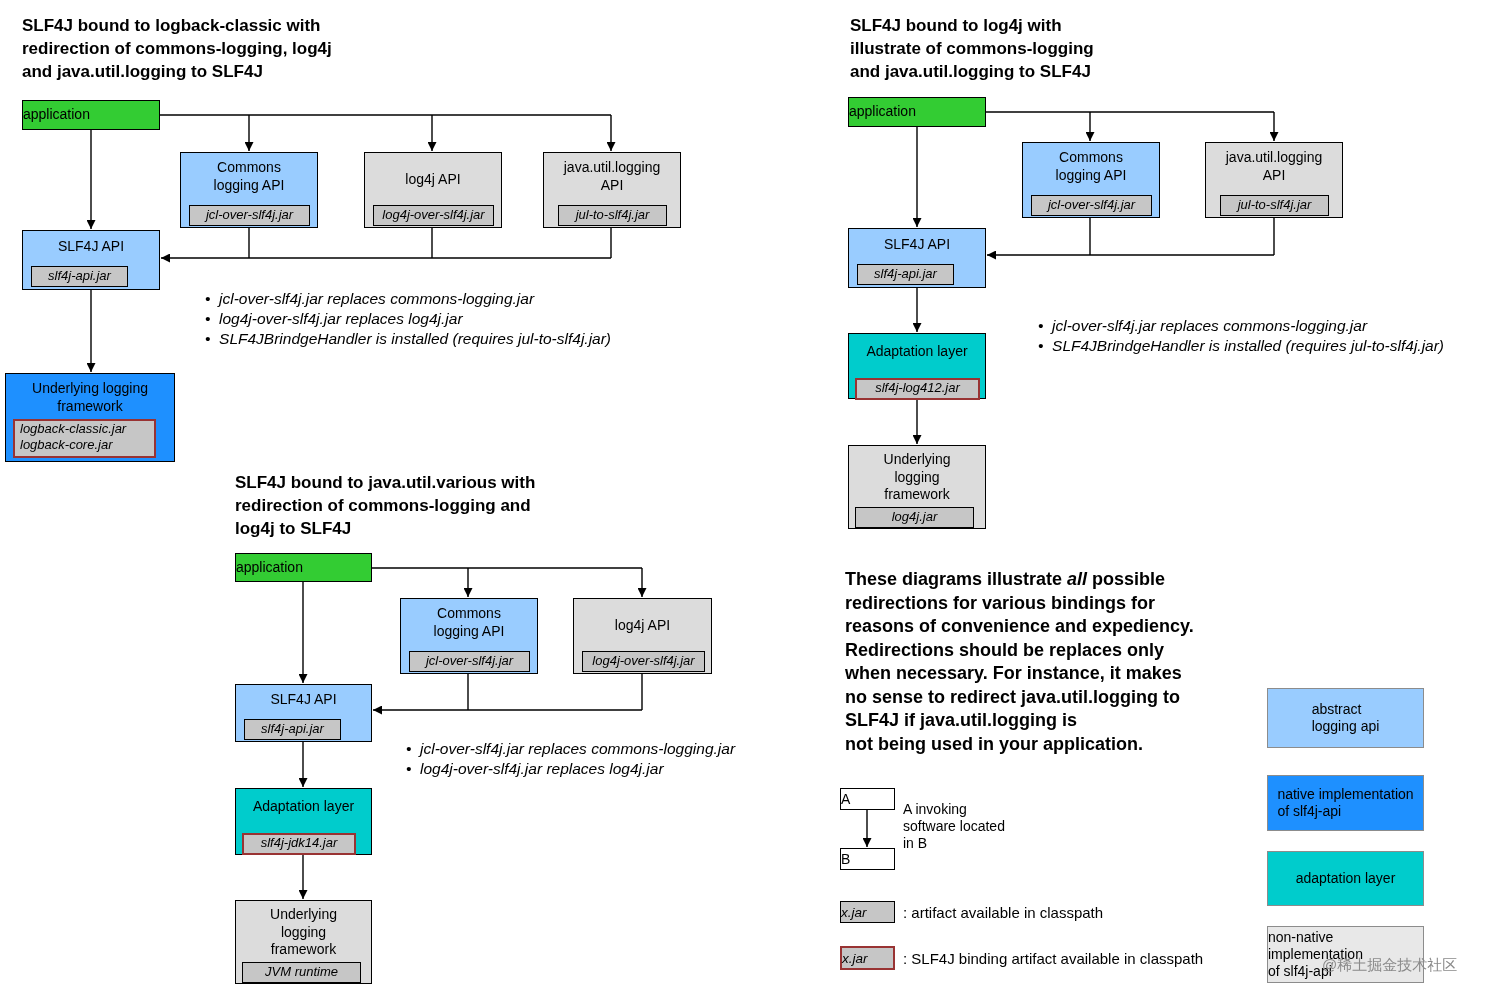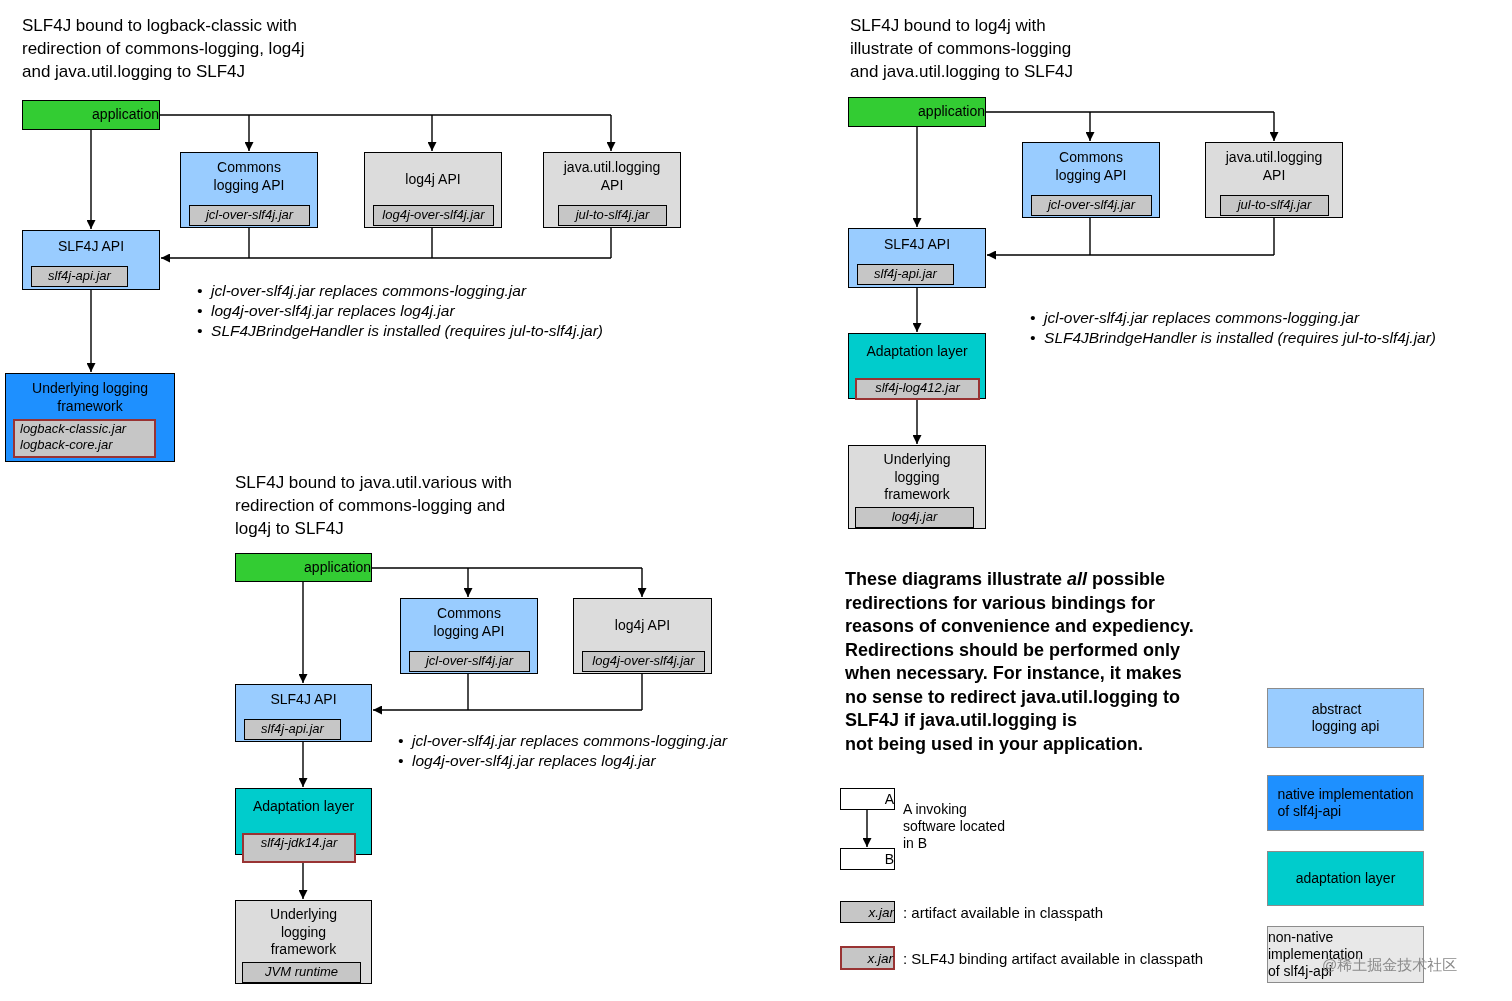--- a/index.html
+++ b/index.html
@@ -32,7 +32,7 @@
   .c-white{background:#fff}
   .c-ltgray{background:#e8e8e8}
   .xjar{background:var(--jar);font-style:italic;font-size:13.5px}
-  .dtitle{position:absolute;z-index:1;font-size:17px;font-weight:normal;line-height:23px;white-space:pre-line}
+  .dtitle{position:absolute;z-index:1;font-size:17px;font-weight:bold;line-height:23px;white-space:pre-line}
   .notes{position:absolute;z-index:1;list-style:none;margin:0;padding:0;font-style:italic;
          font-size:15.5px;line-height:20px}
   .notes li::before{content:"\2022\00a0\00a0"}

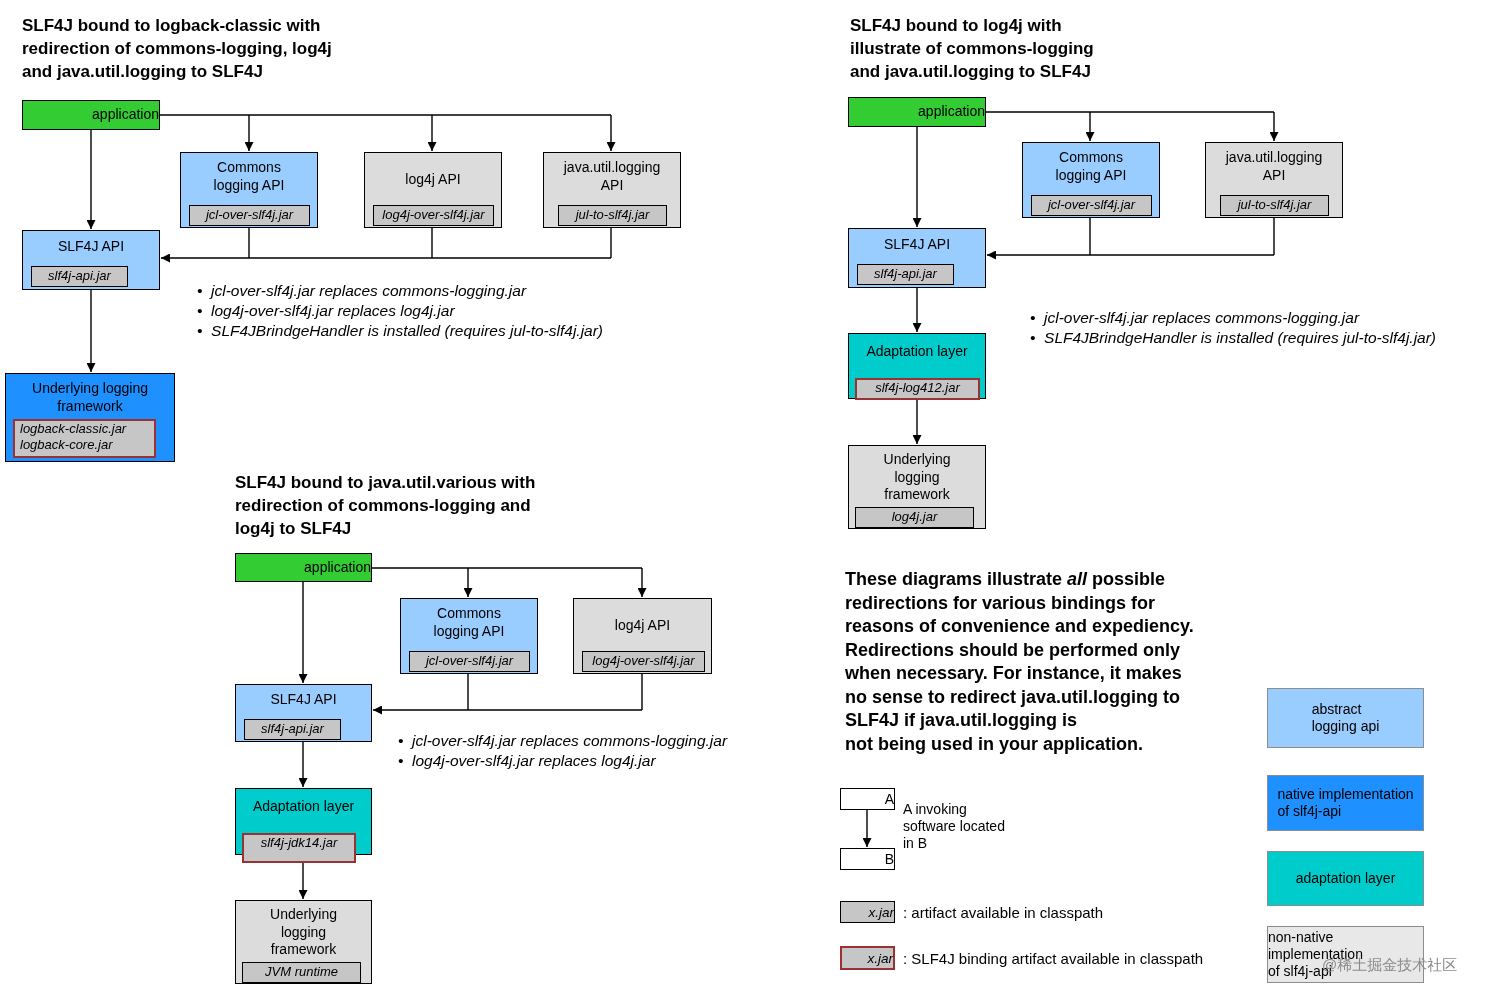--- a/index.html
+++ b/index.html
@@ -18,7 +18,7 @@
   .wires{position:absolute;left:0;top:0;z-index:0}
   .node{position:absolute;border:1px solid #000;z-index:1;text-align:center}
   .nlabel{font-size:14px;line-height:17.5px;white-space:pre-line;padding-top:6px}
-  .vcenter{display:flex;align-items:center;justify-content:flex-end}
+  .vcenter{display:flex;align-items:center;justify-content:flex-start}
   .vcenter .nlabel{padding-top:0}
   .jar{position:absolute;background:var(--jar);border:1px solid #000;font-style:italic;
        font-size:13px;line-height:18px;white-space:pre-line;overflow:hidden;text-align:center}

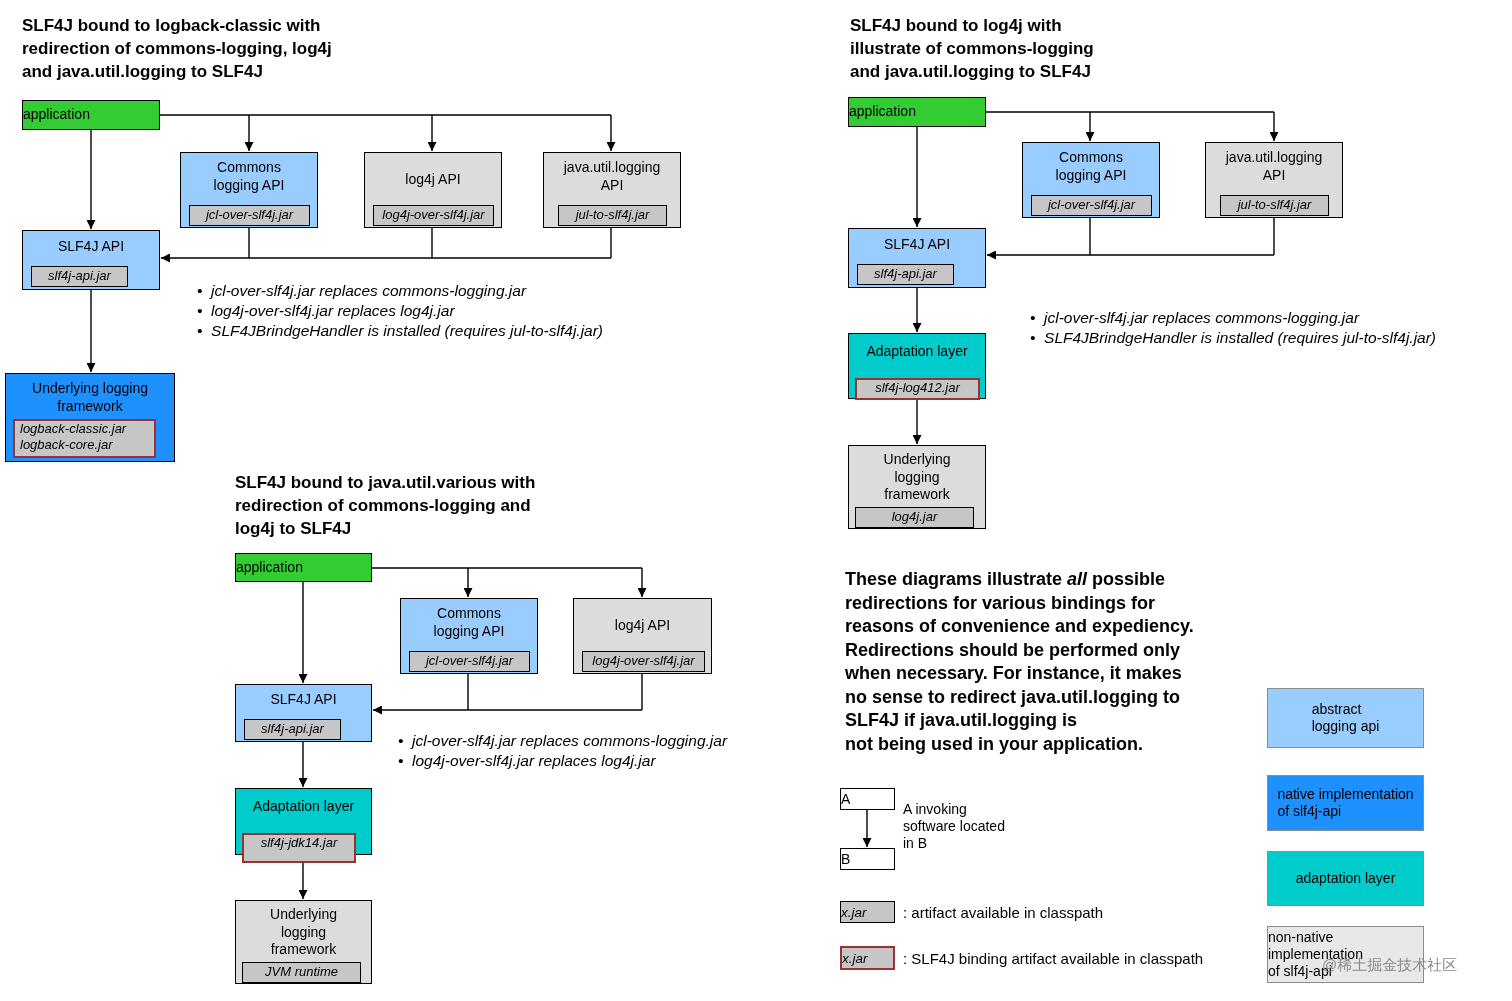--- a/index.html
+++ b/index.html
@@ -33,7 +33,7 @@
   .c-ltgray{background:#e8e8e8}
   .xjar{background:var(--jar);font-style:italic;font-size:13.5px}
   .dtitle{position:absolute;z-index:1;font-size:17px;font-weight:bold;line-height:23px;white-space:pre-line}
-  .notes{position:absolute;z-index:1;list-style:none;margin:0;padding:0;font-style:italic;
+  .notes{position:absolute;z-index:1;list-style:none;margin:8px;padding:0;font-style:italic;
          font-size:15.5px;line-height:20px}
   .notes li::before{content:"\2022\00a0\00a0"}
   .notes.nowrap li{white-space:nowrap}

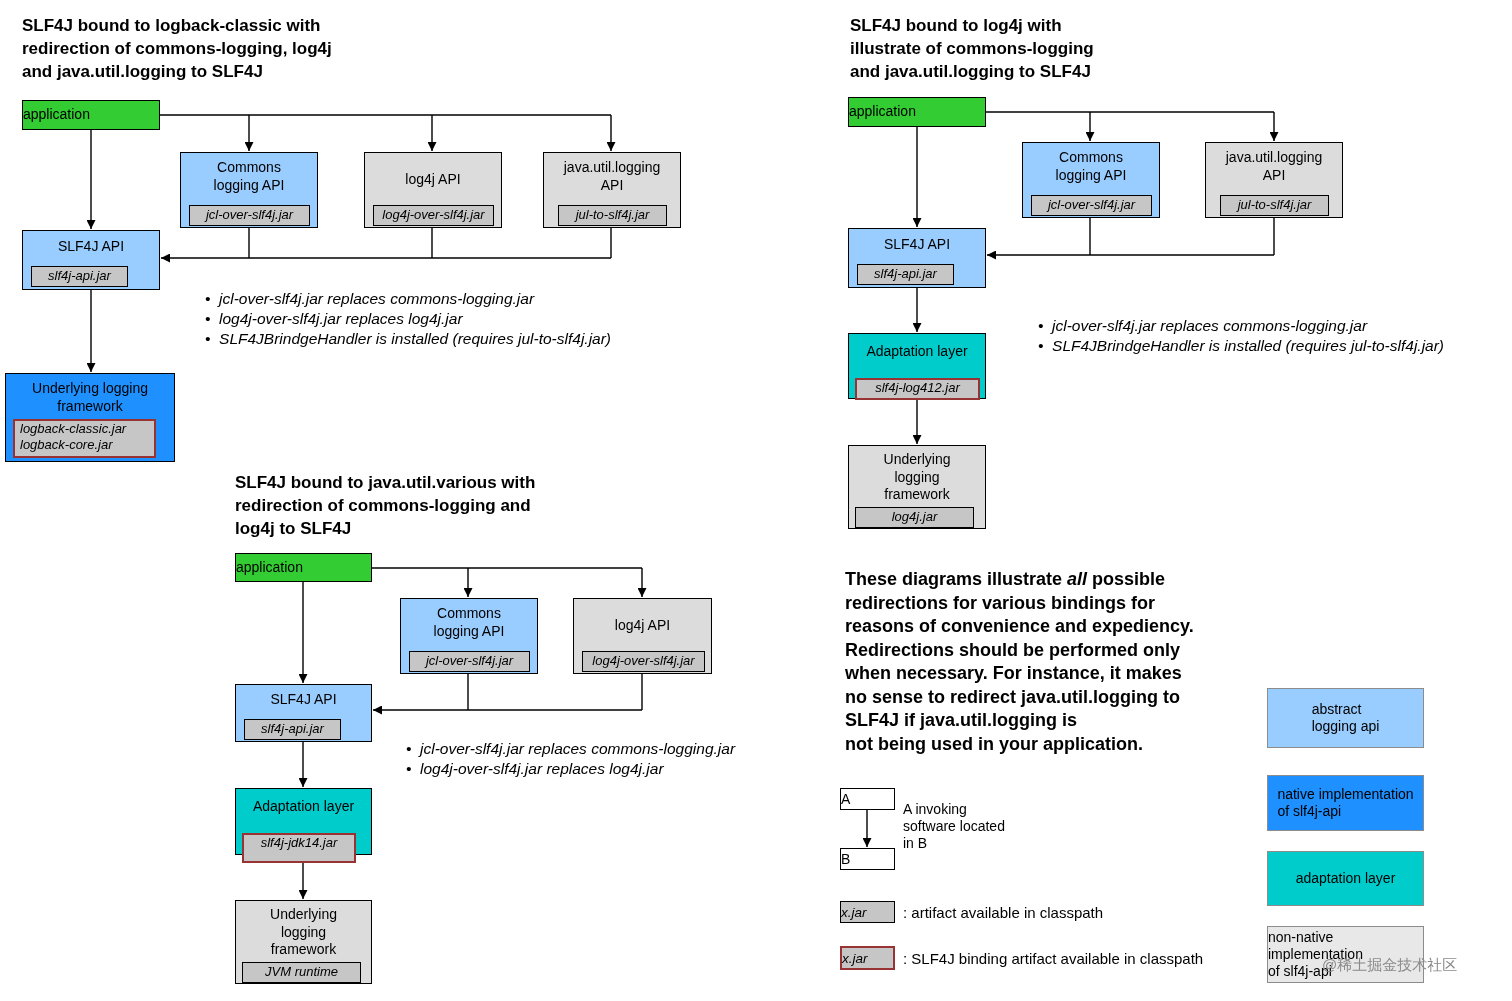--- a/index.html
+++ b/index.html
@@ -222,7 +222,7 @@
   <div class="para" style="left:845px;top:568px;width:430px"><span>These diagrams illustrate </span><span class="em">all</span><span> possible
 redirections for various bindings for
 reasons of convenience and expediency.
-Redirections should be performed only
+Redirections should be replaces only
 when necessary. For instance, it makes
 no sense to redirect java.util.logging to
 SLF4J if java.util.logging is

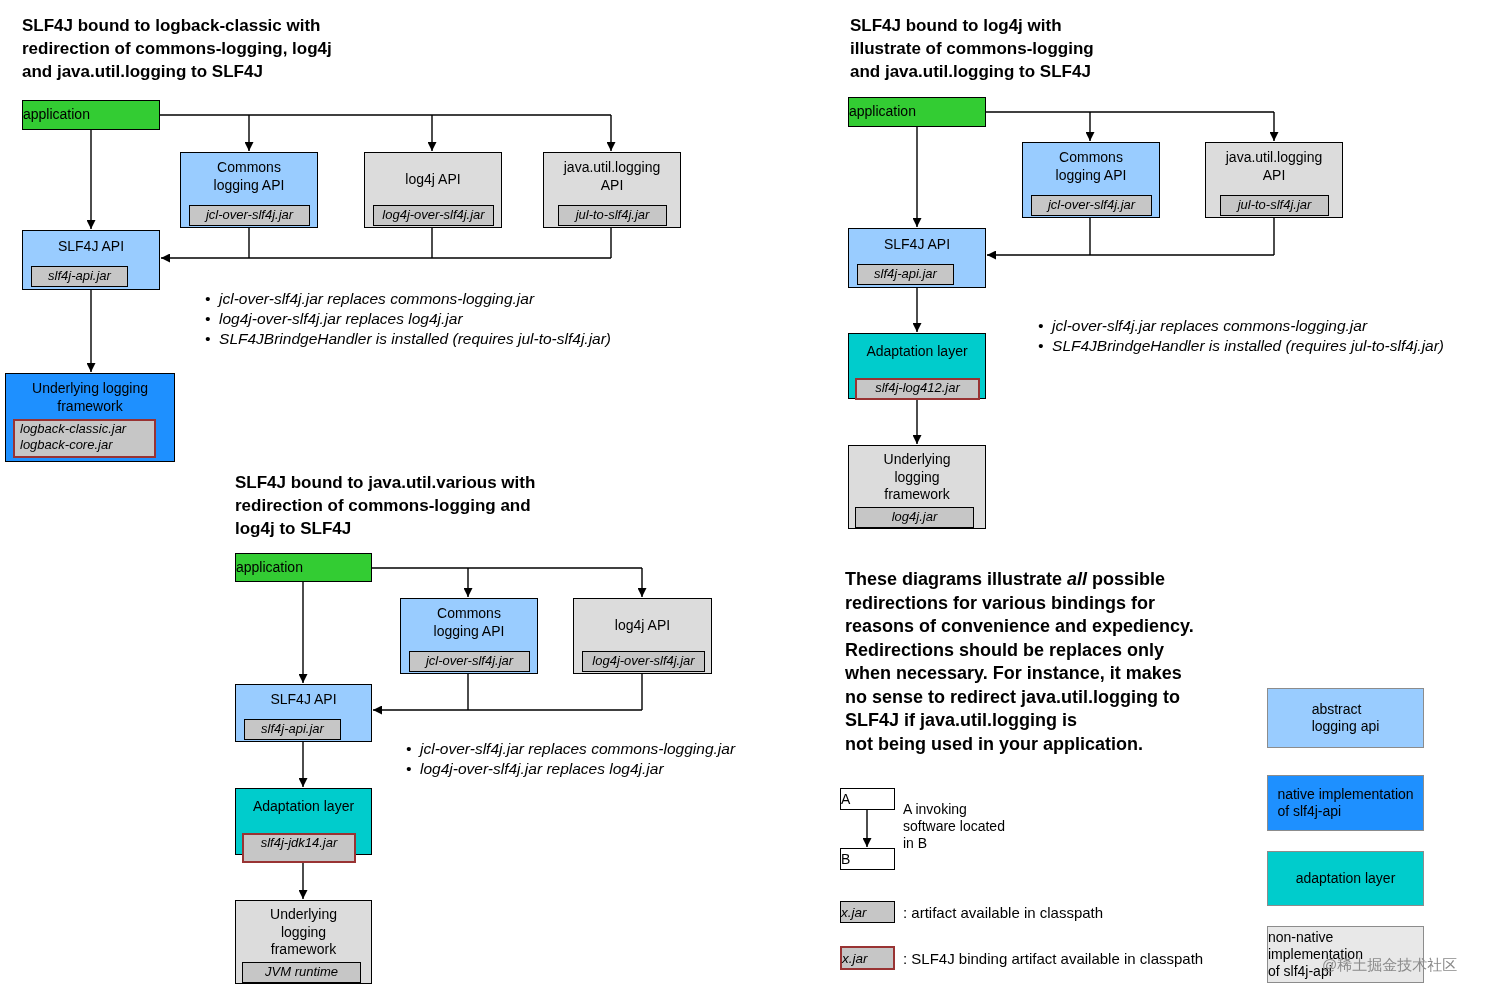--- a/index.html
+++ b/index.html
@@ -204,7 +204,7 @@
 
   <div class="node c-teal" style="left:235px;top:788px;width:137px;height:67px">
     <div class="nlabel" style="padding-top:9px">Adaptation layer</div>
-    <div class="jar binding" style="left:6px;top:44px;width:114px;height:30px">slf4j-jdk14.jar</div>
+    <div class="jar binding" style="left:6px;top:44px;width:114px;height:22px">slf4j-jdk14.jar</div>
   </div>
 
   <div class="node c-gray" style="left:235px;top:900px;width:137px;height:84px">

